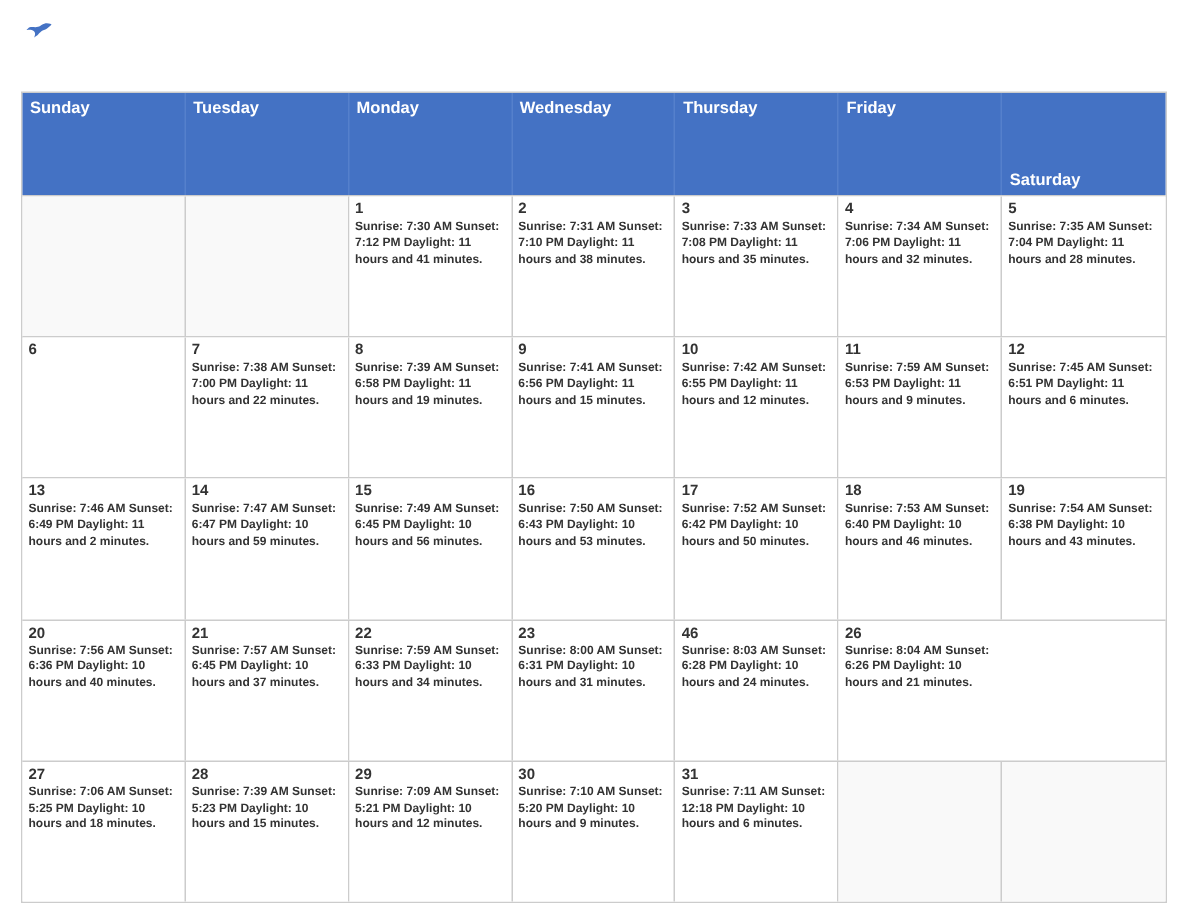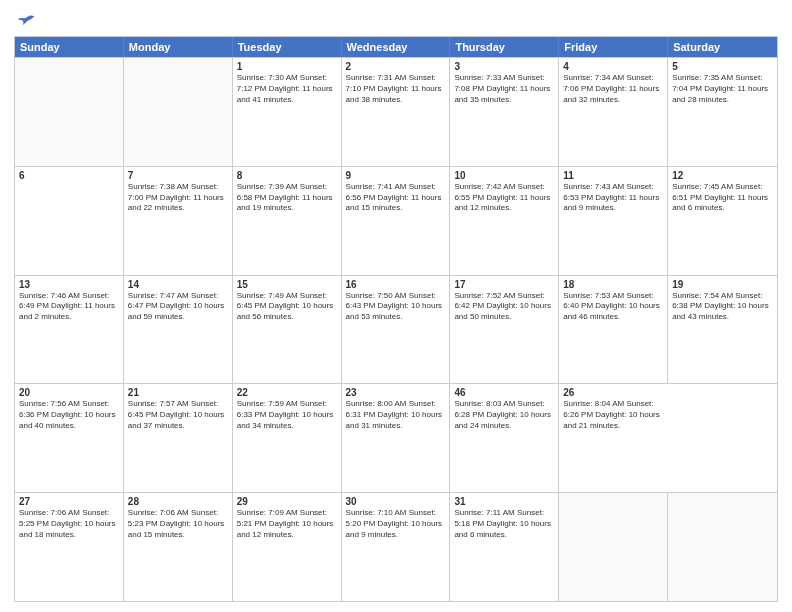--- a/index.html
+++ b/index.html
@@ -16,6 +16,7 @@
       padding: 10px 14px;
       display: flex;
       flex-direction: column;
+      gap: 25px;
     }
     .header {
       display: flex;

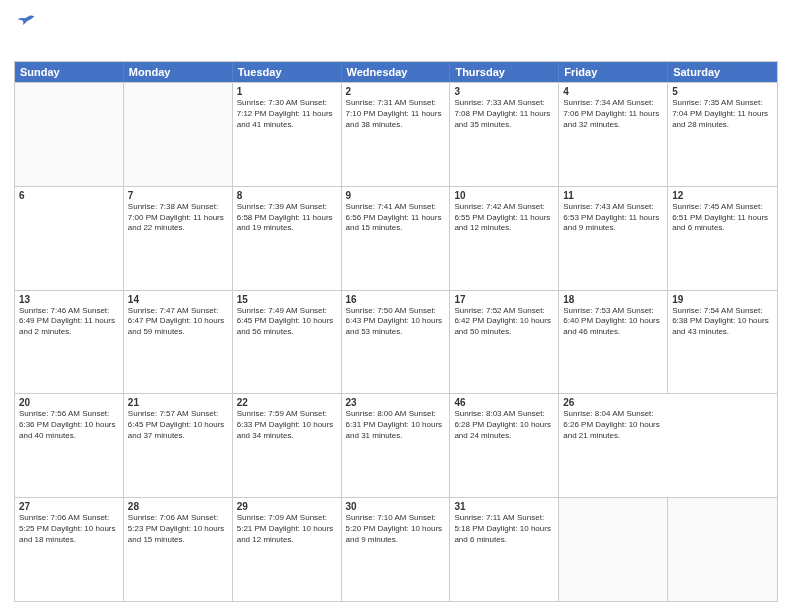--- a/index.html
+++ b/index.html
@@ -139,8 +139,8 @@
   <div class="calendar">
     <div class="cal-header-row">
     <div class="cal-header-cell">Sunday</div>
+        <div class="cal-header-cell">Tuesday</div>
         <div class="cal-header-cell">Monday</div>
-        <div class="cal-header-cell">Tuesday</div>
         <div class="cal-header-cell">Wednesday</div>
         <div class="cal-header-cell">Thursday</div>
         <div class="cal-header-cell">Friday</div>

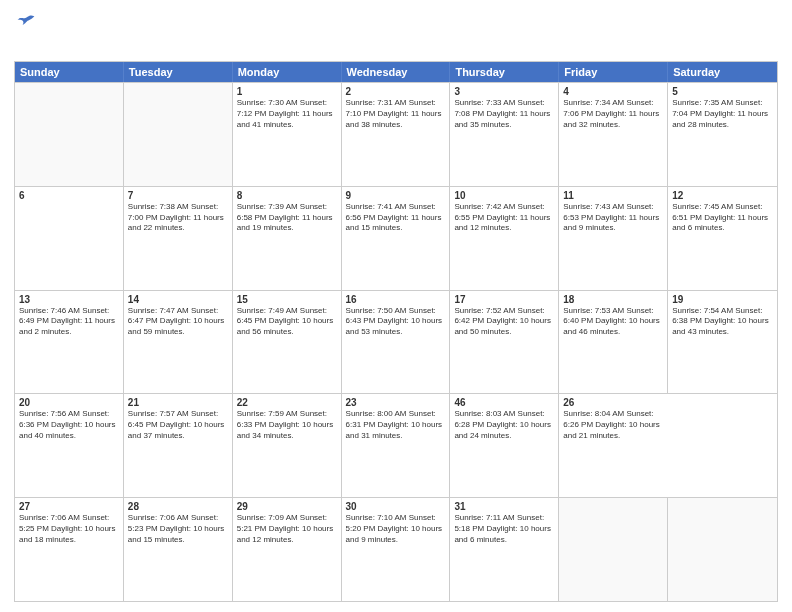--- a/index.html
+++ b/index.html
@@ -80,7 +80,7 @@
       text-align: left;
       border-right: 1px solid #5580cc;
     }
-    .cal-header-cell:last-child { border-right: none; }
+    .cal-header-cell:last-child { border-right: none; margin-top: 48px; }
     .cal-body {
       flex: 1;
       display: flex;

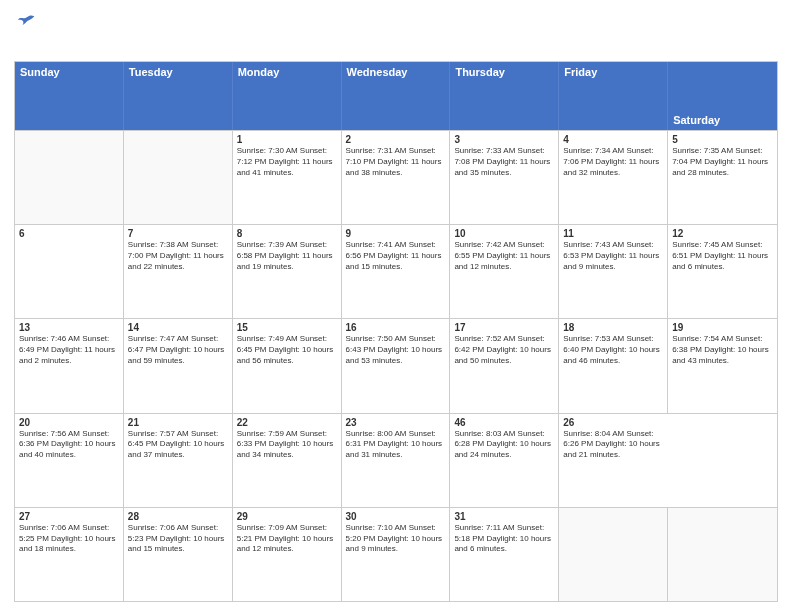--- a/index.html
+++ b/index.html
@@ -114,6 +114,7 @@
       font-size: 8px;
       line-height: 1.35;
       color: #333;
+      font-weight: bold;
     }
   </style>
 </head>

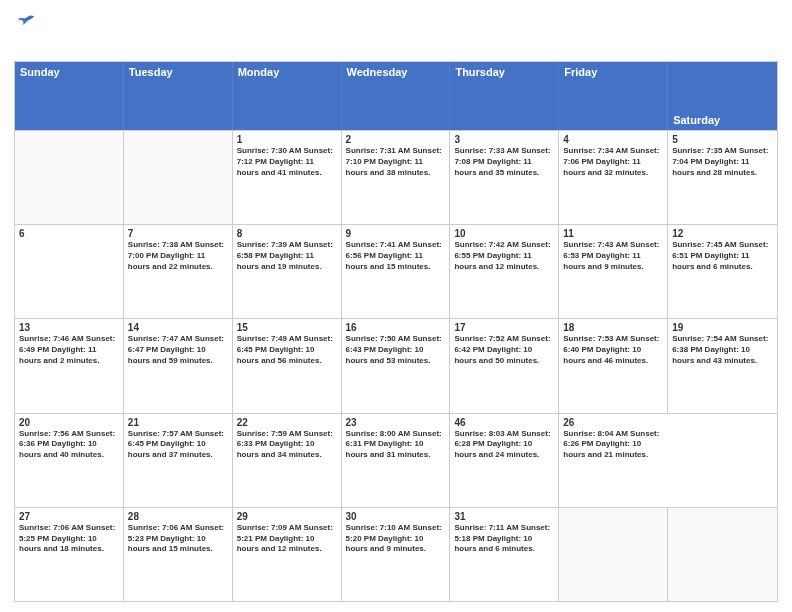--- a/index.html
+++ b/index.html
@@ -212,7 +212,7 @@
           </div>
           <div class="cal-cell has-data">
             <span class="day-num">11</span>
-            <div class="day-info">Sunrise: 7:43 AM
+            <div class="day-info">Sunrise: 7:59 AM
 Sunset: 6:53 PM
 Daylight: 11 hours and 9 minutes.</div>
           </div>

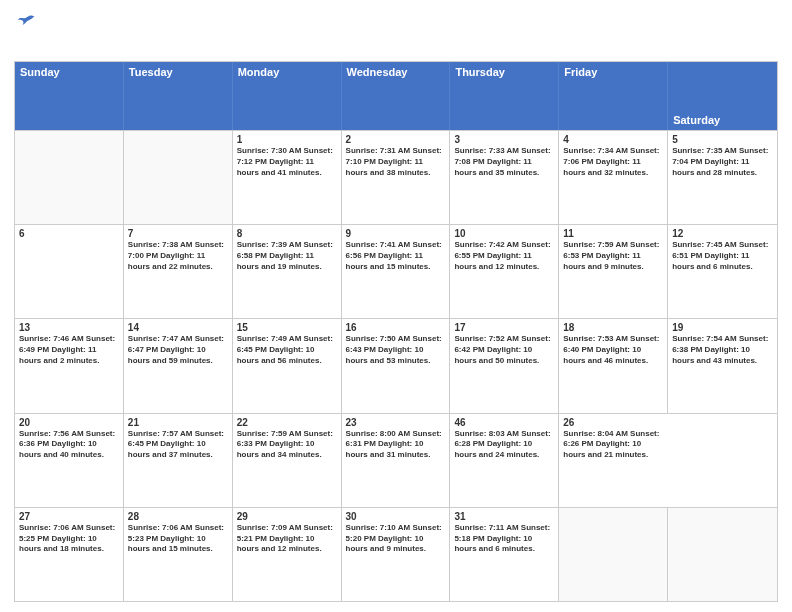--- a/index.html
+++ b/index.html
@@ -314,7 +314,7 @@
           </div>
           <div class="cal-cell has-data">
             <span class="day-num">28</span>
-            <div class="day-info">Sunrise: 7:06 AM
+            <div class="day-info">Sunrise: 7:39 AM
 Sunset: 5:23 PM
 Daylight: 10 hours and 15 minutes.</div>
           </div>

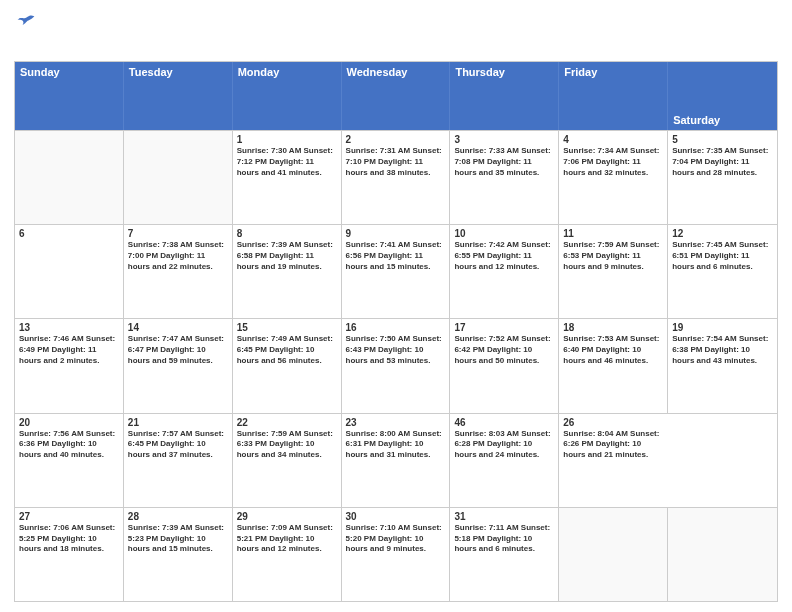--- a/index.html
+++ b/index.html
@@ -333,7 +333,7 @@
           <div class="cal-cell has-data">
             <span class="day-num">31</span>
             <div class="day-info">Sunrise: 7:11 AM
-Sunset: 5:18 PM
+Sunset: 12:18 PM
 Daylight: 10 hours and 6 minutes.</div>
           </div>
           <div class="cal-cell empty"></div>

